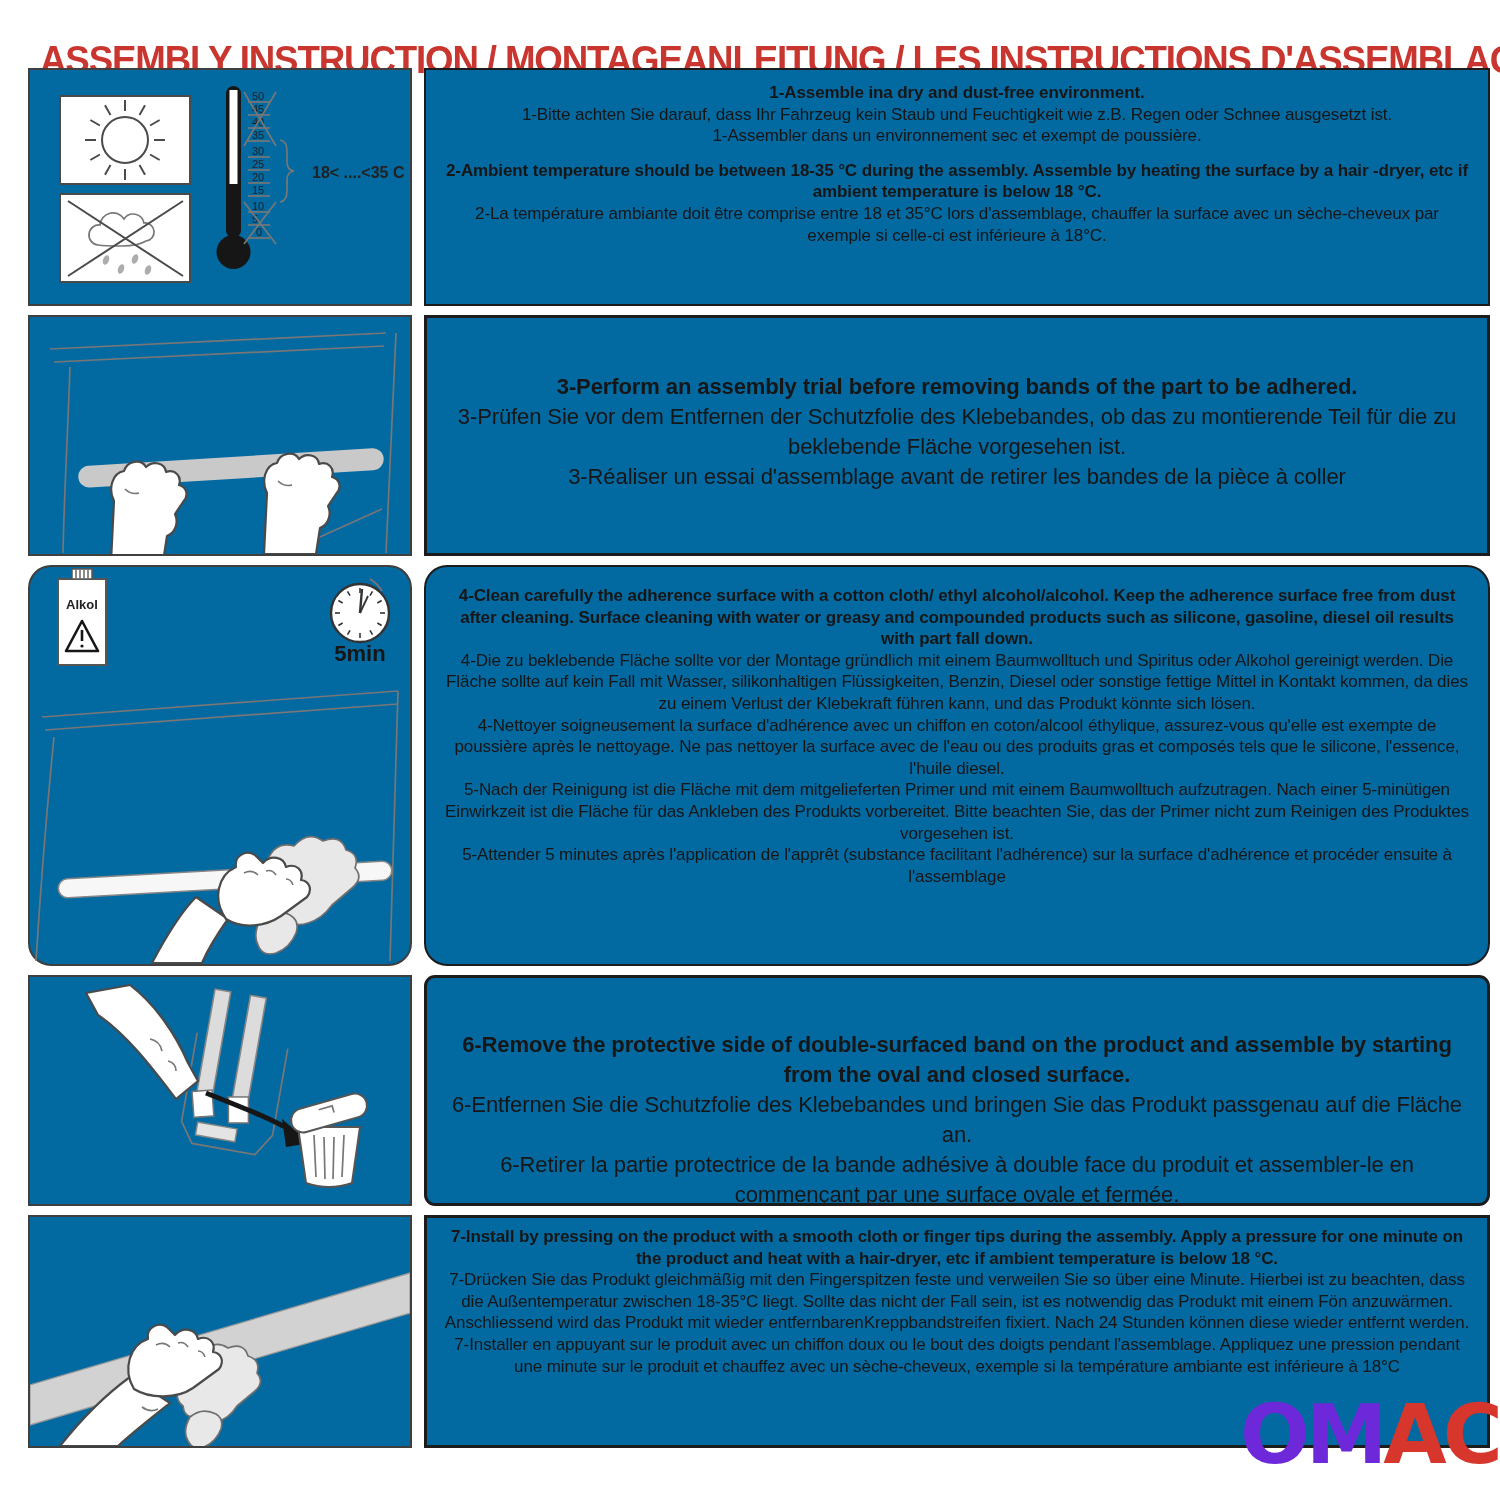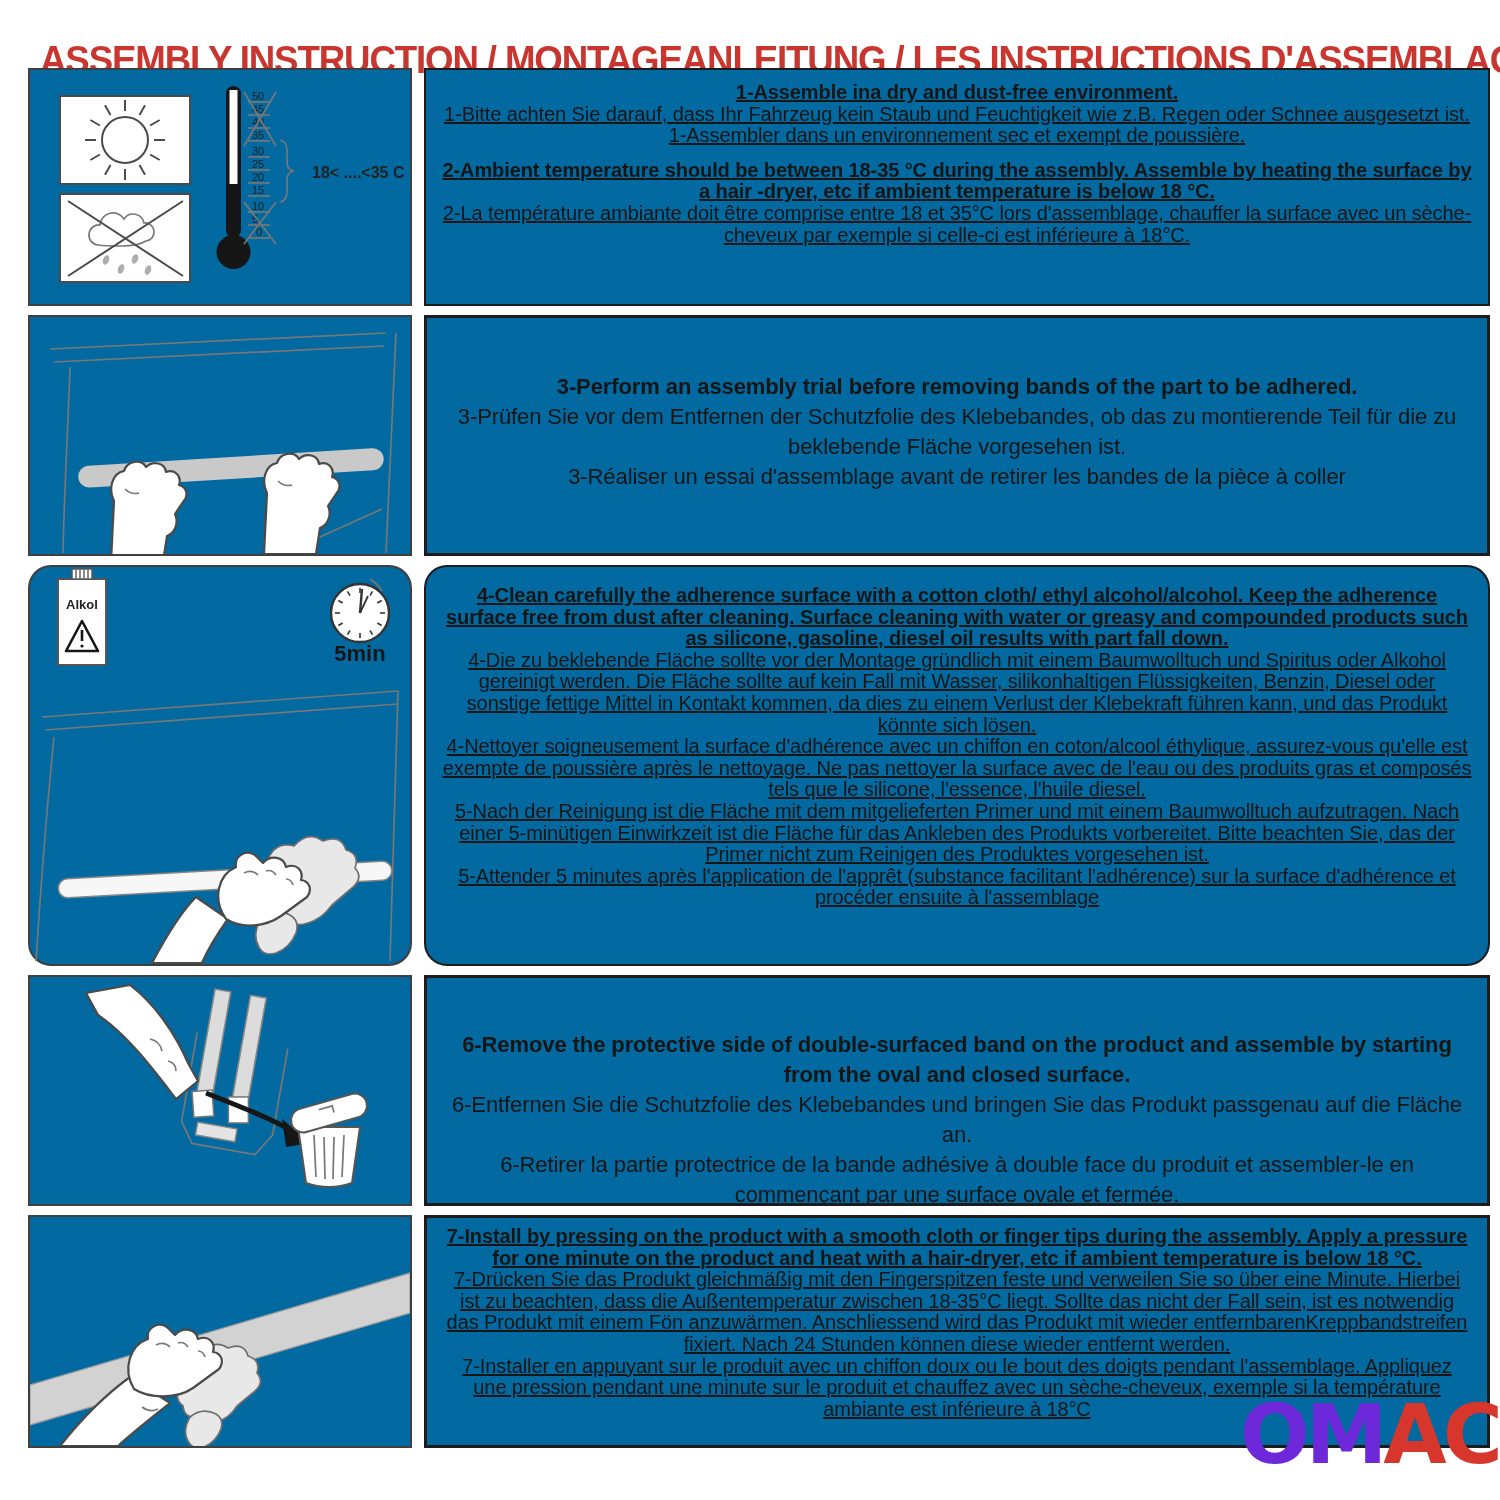--- a/index.html
+++ b/index.html
@@ -12,7 +12,7 @@
   .ill{border:2px solid #3f3f3f;}
   .txt{border:2px solid #1c1c1c;overflow:hidden;padding:12px 16px 6px 16px;}
   .thick{border-width:3px;}
-  .small{font-size:20px;line-height:21.6px;letter-spacing:-0.1px;text-decoration:underline;}
+  .small{font-size:17px;line-height:21.6px;letter-spacing:-0.1px;}
   .big{font-size:22px;line-height:30px;letter-spacing:-0.1px;}
   p{margin:0;}
   .b{font-weight:bold;}

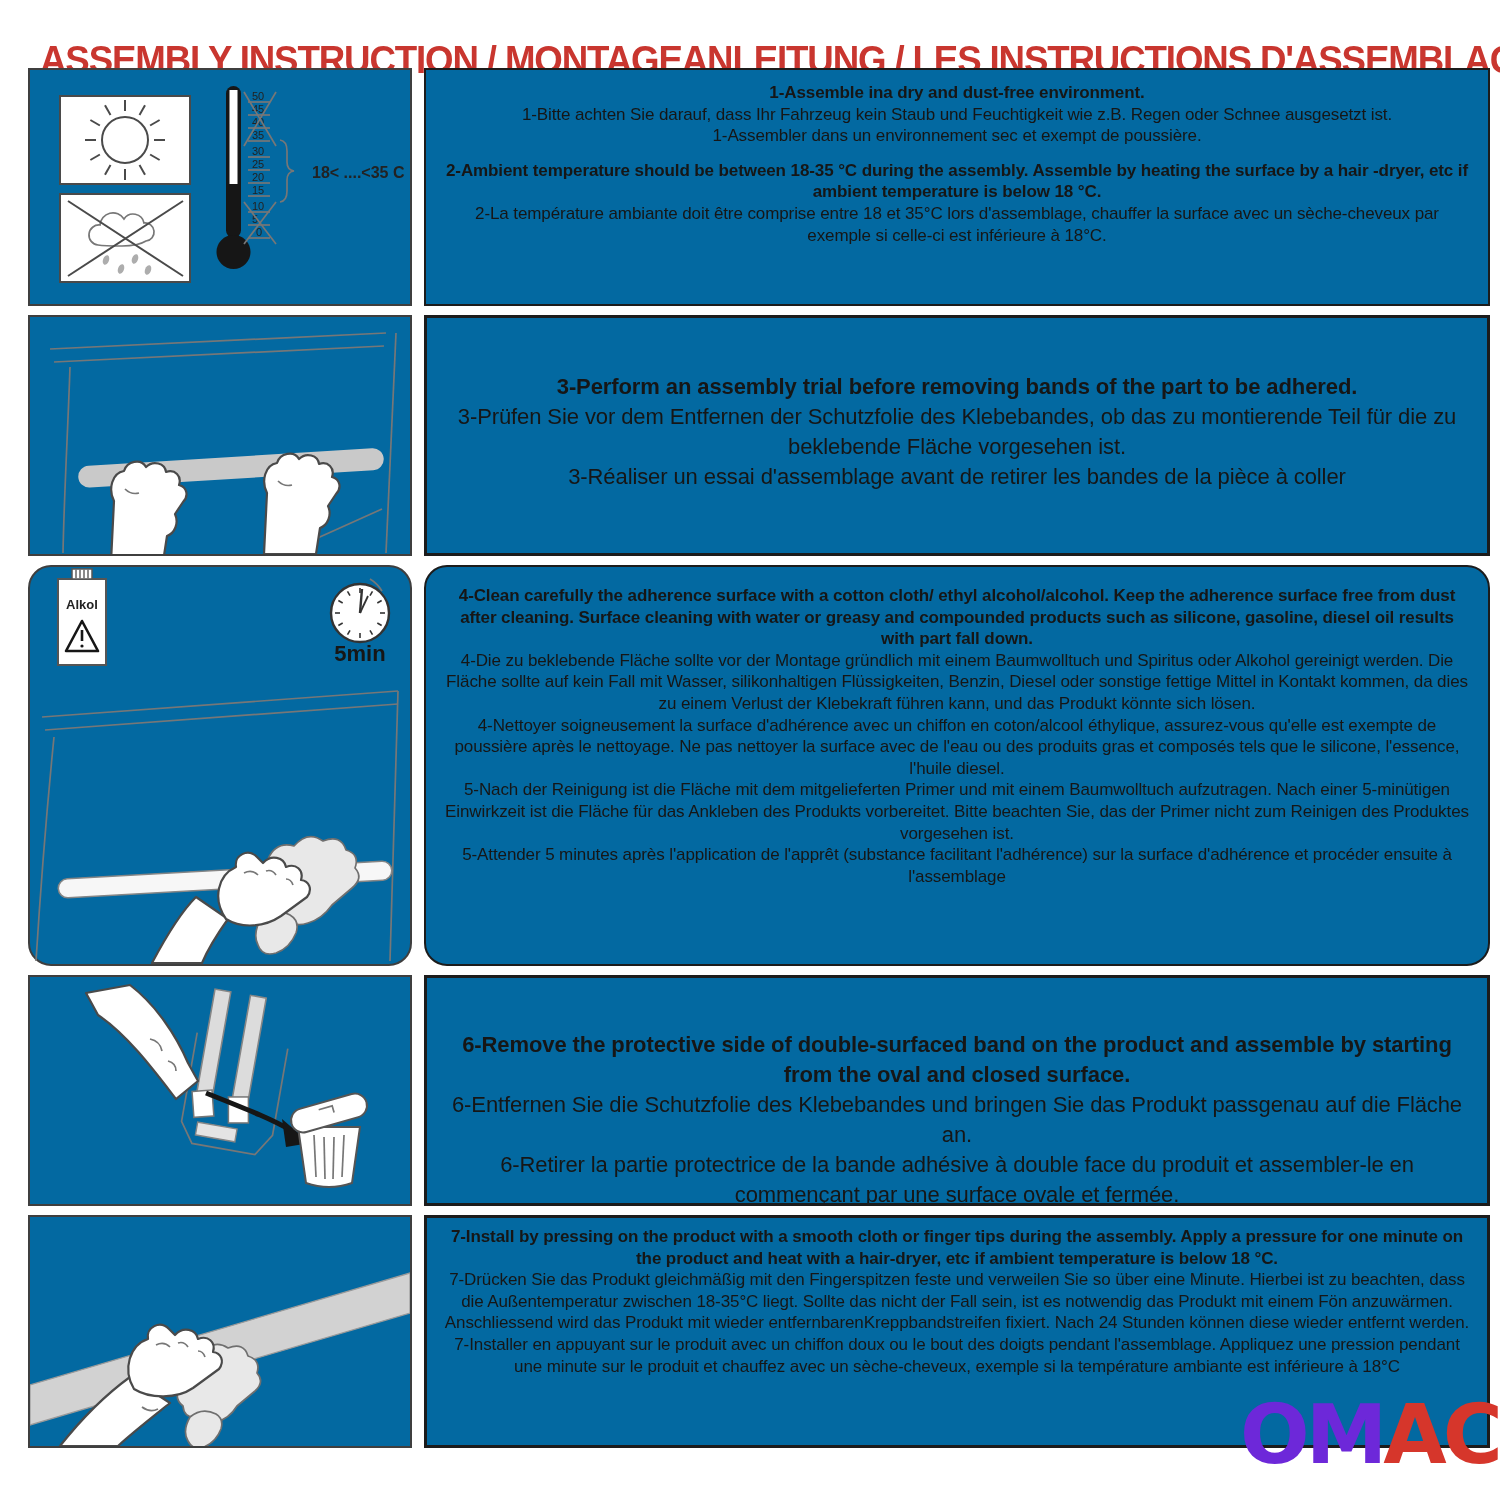--- a/index.html
+++ b/index.html
@@ -27,7 +27,7 @@
   .r5{top:1215px;height:233px;}
   .pad2{padding-top:54px;}
   .pad3{padding-top:18px;}
-  .pad4{padding-top:52px;}
+  .pad4{padding-top:52px;border-radius:11px;}
   .pad5{padding-top:8px;}
   svg{display:block;}
   .ln{stroke:#4a4a4a;stroke-width:2;fill:none;}

